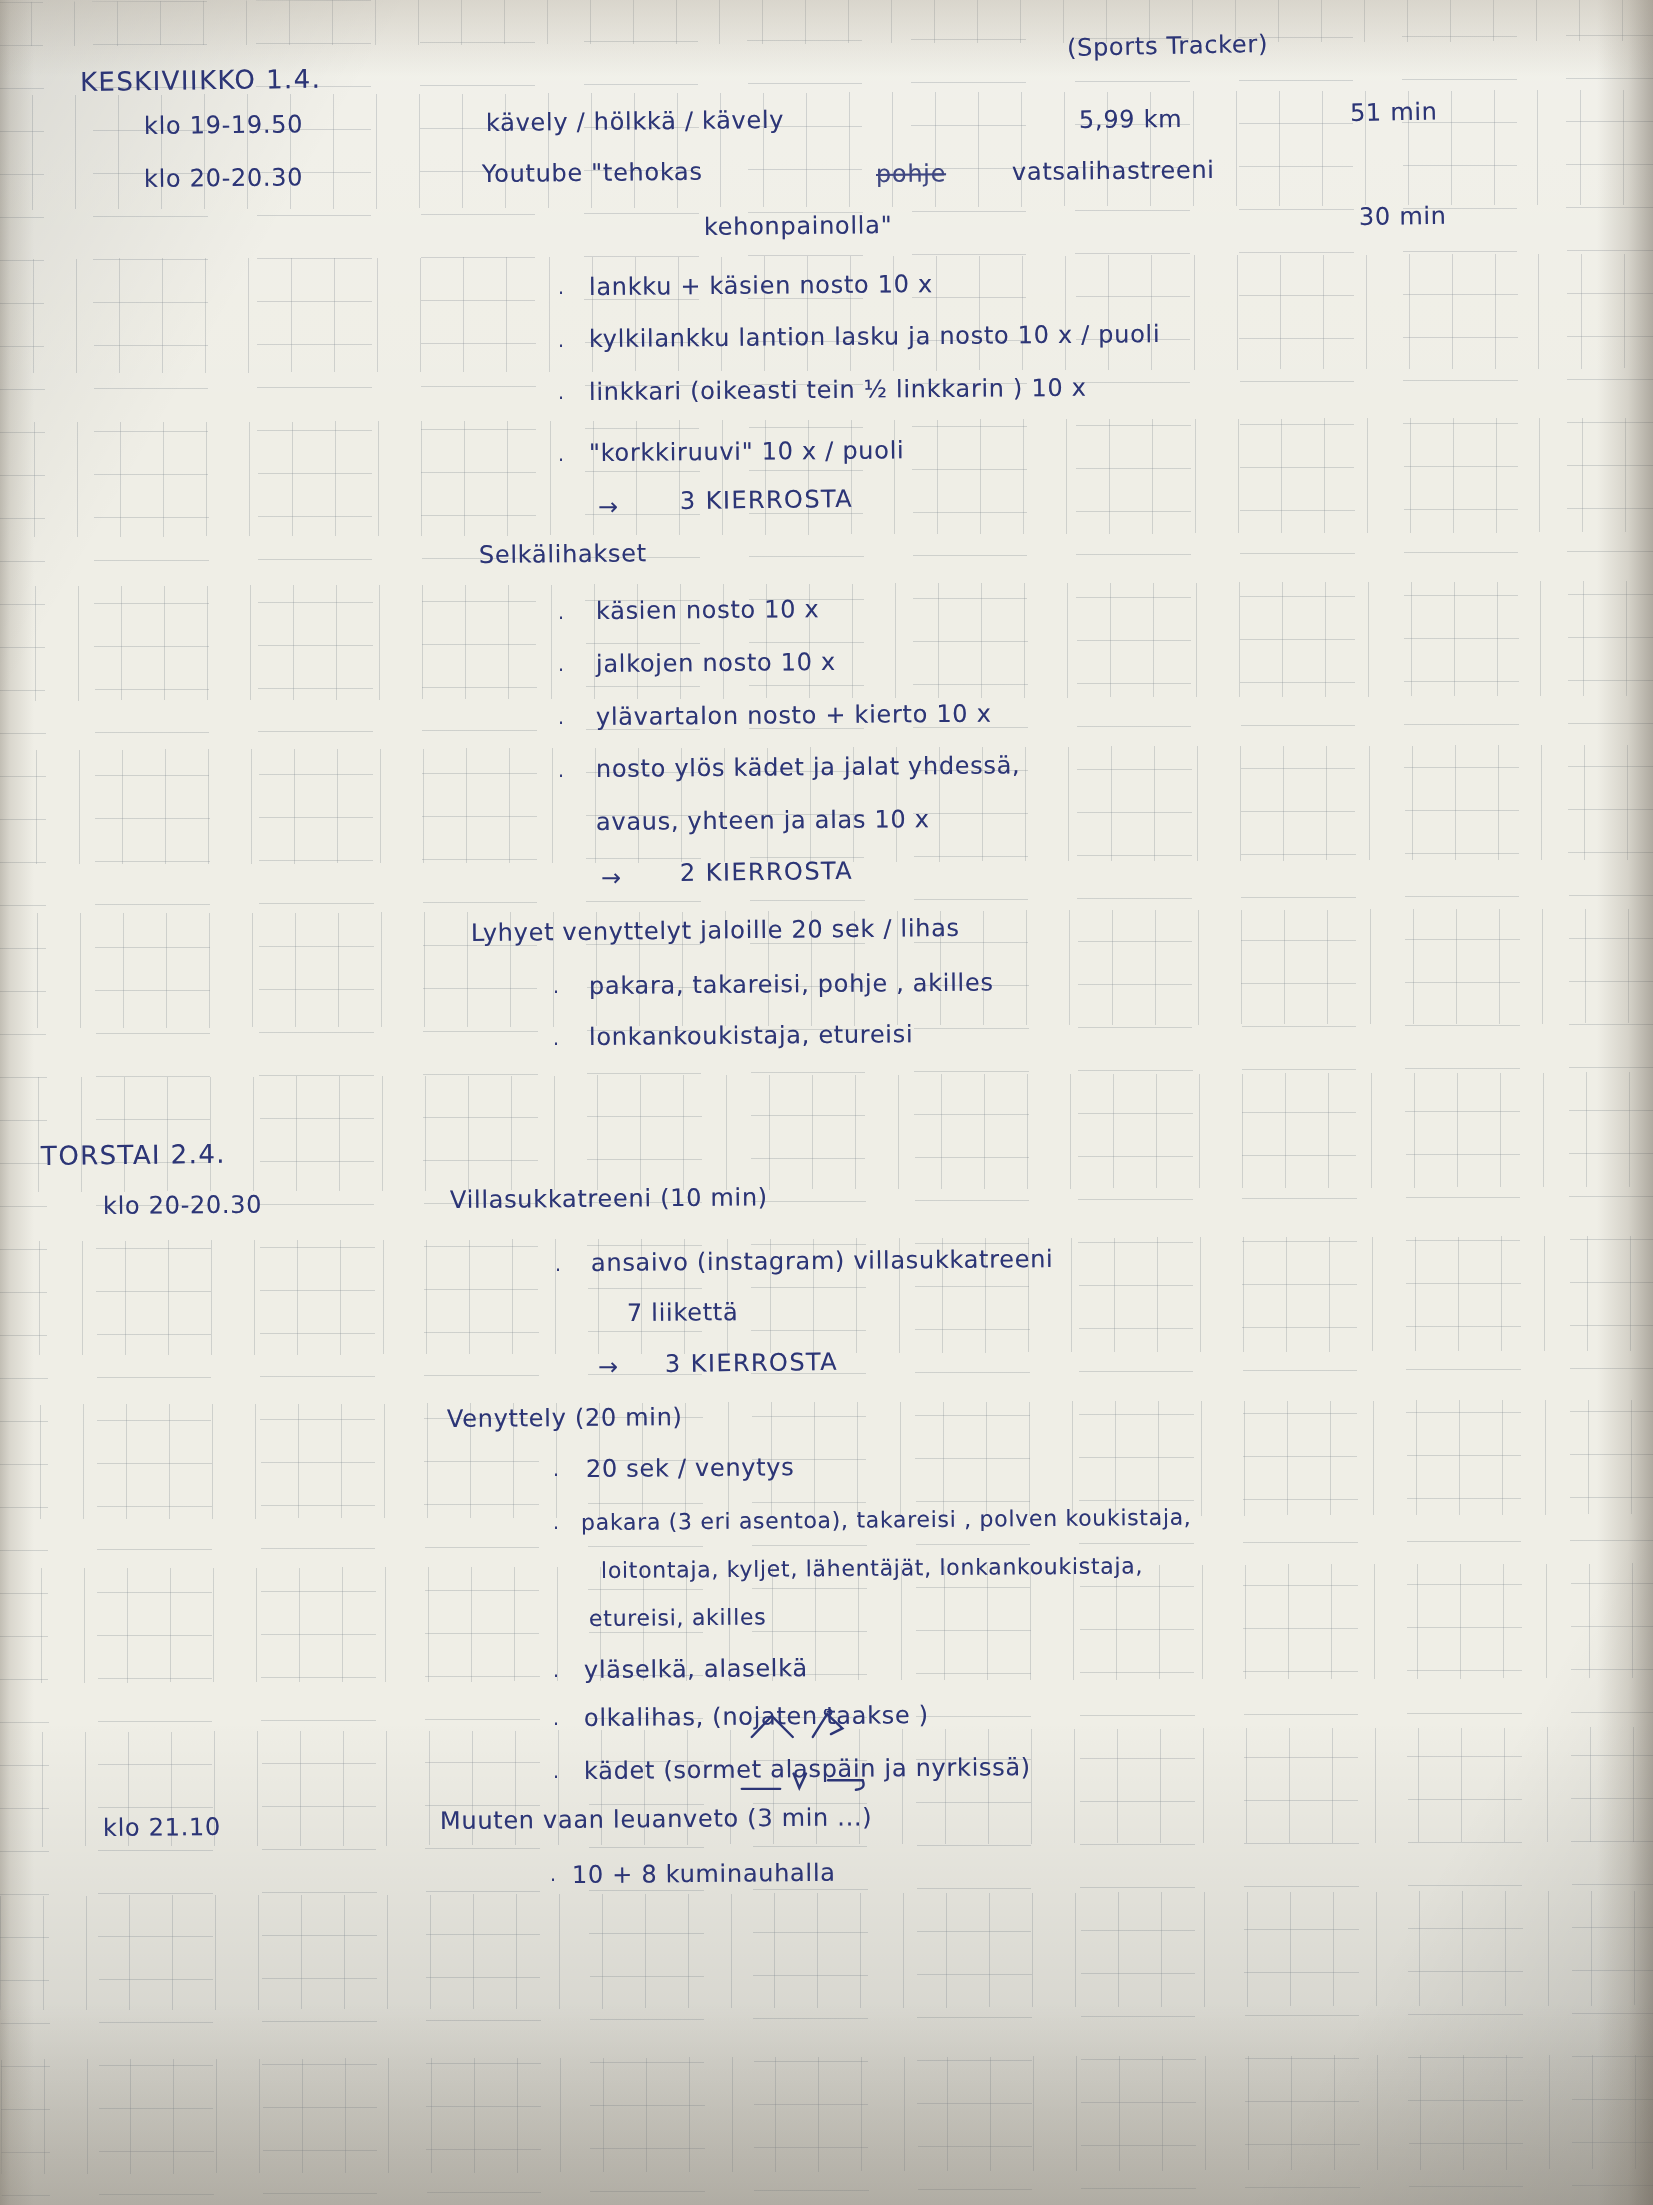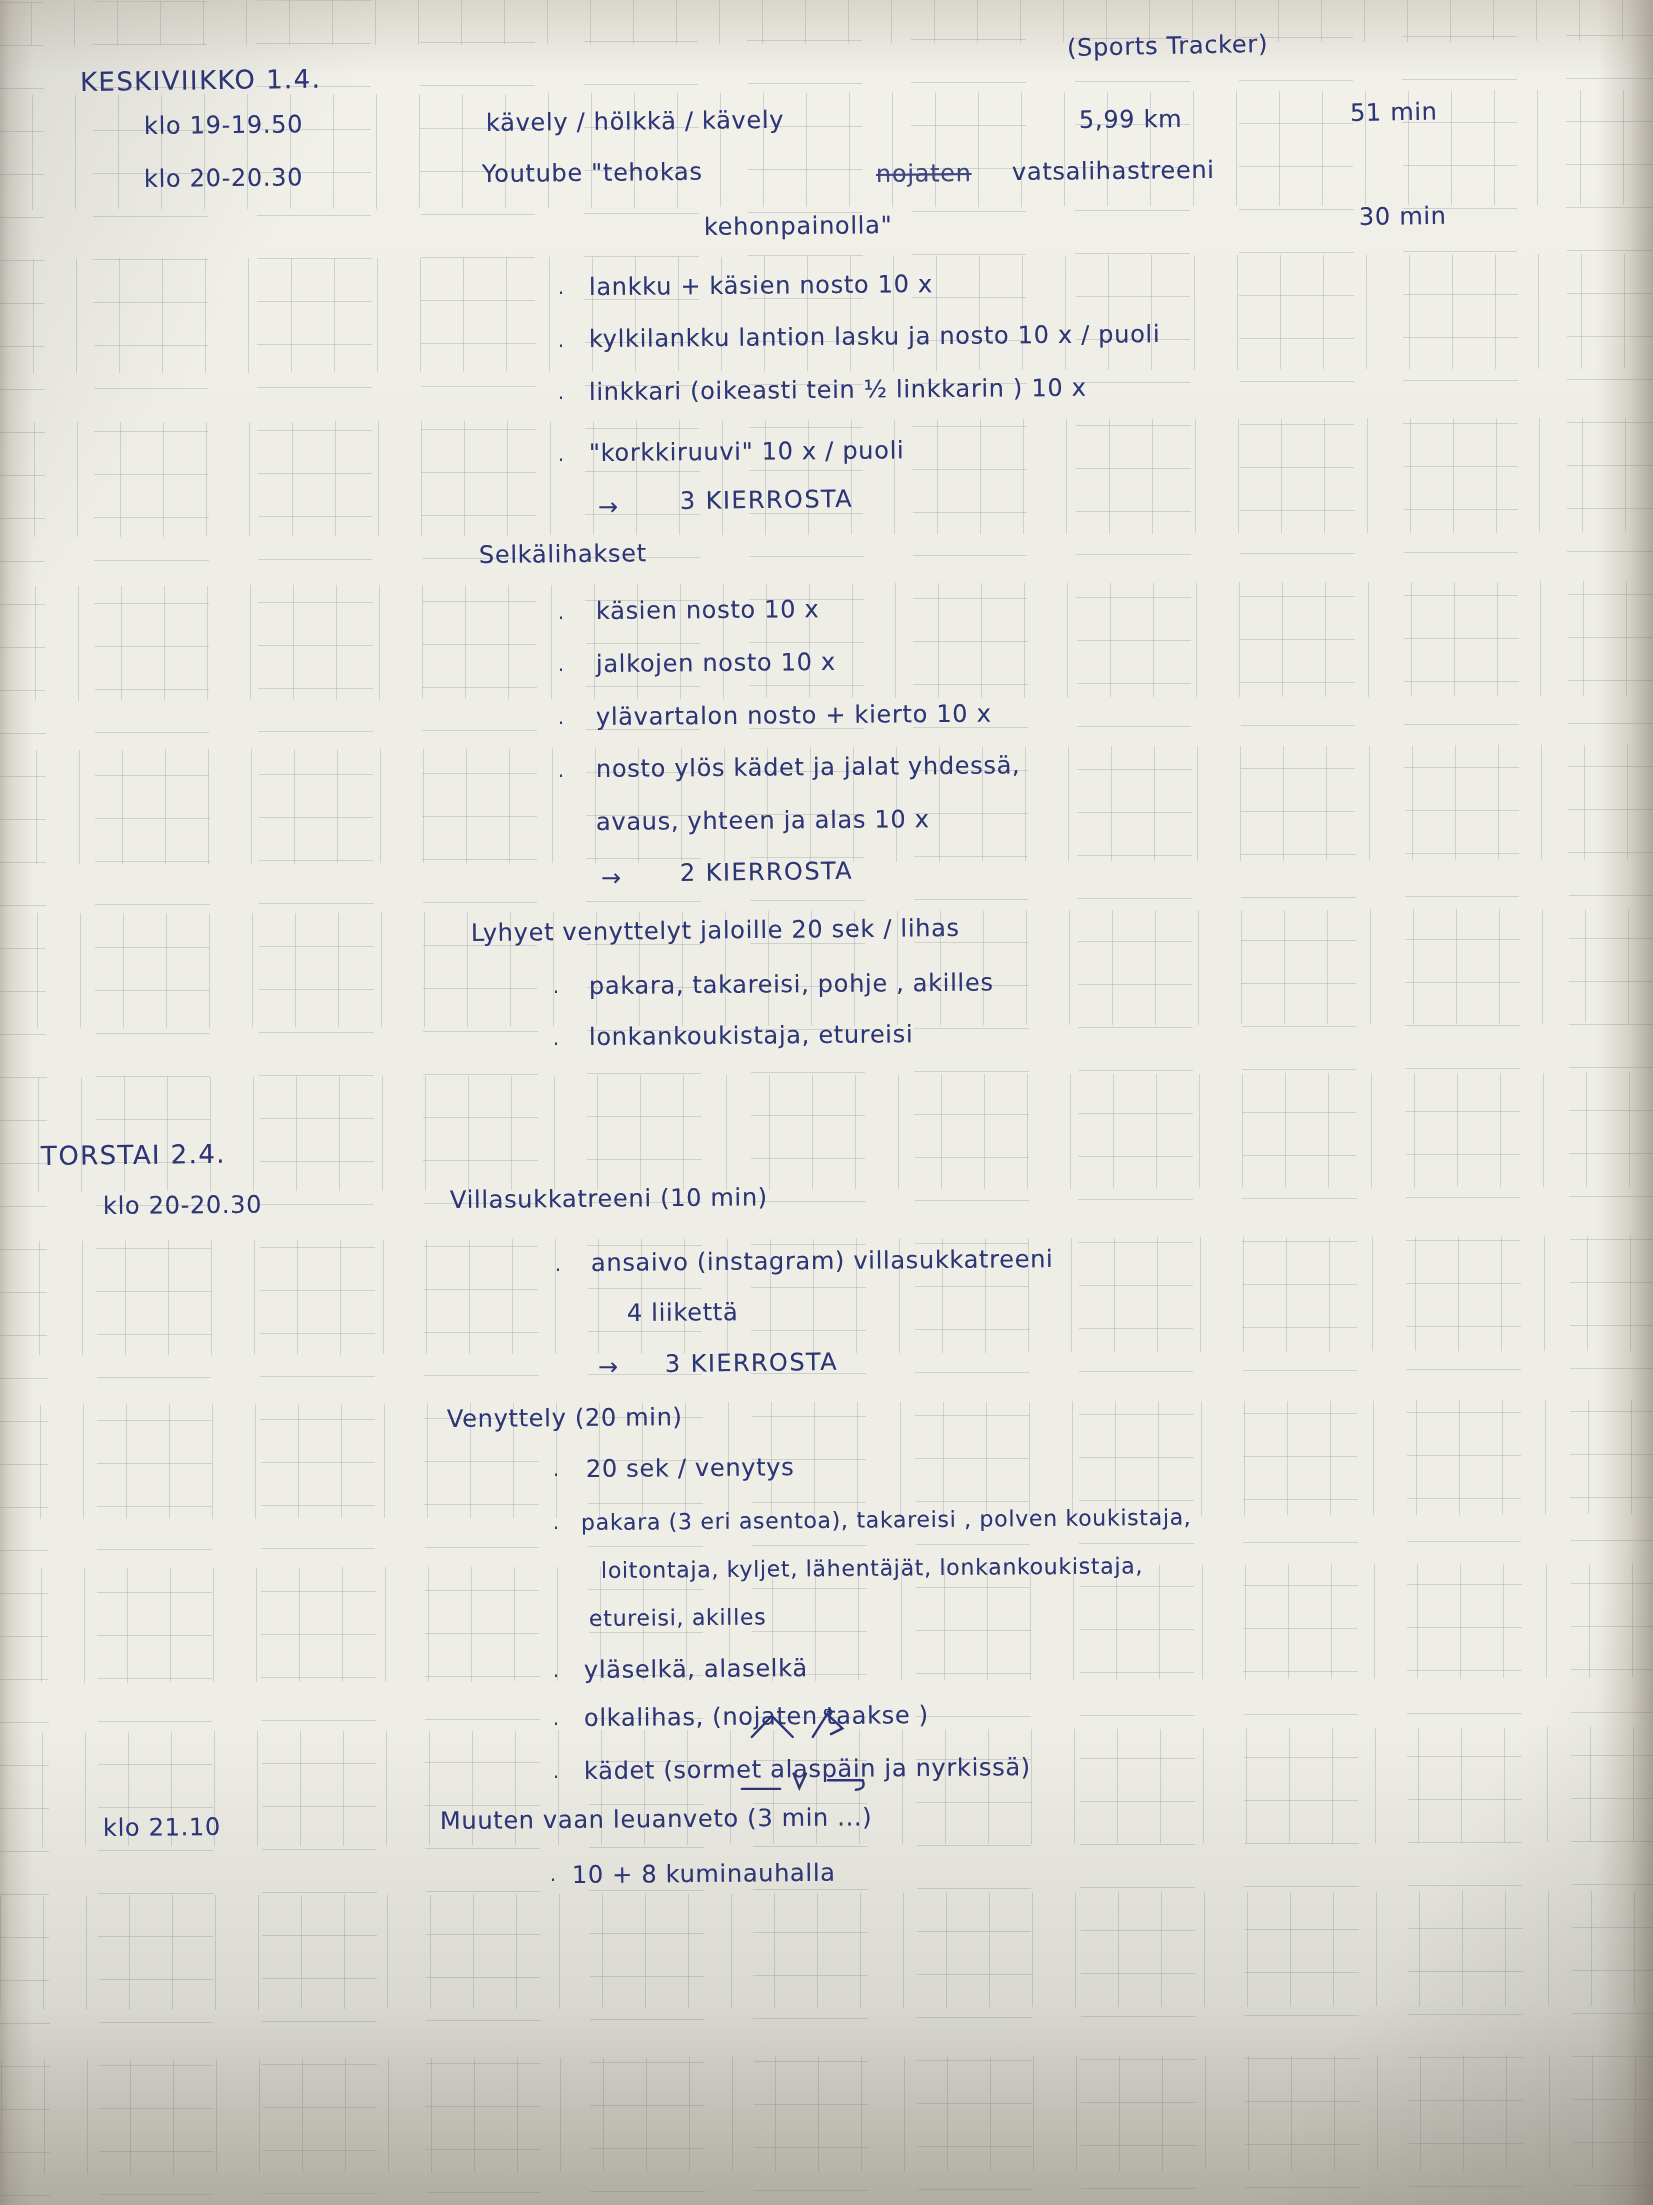--- a/index.html
+++ b/index.html
@@ -124,7 +124,7 @@
 
   <div class="hw s50" style="left:144px; top:165px; transform:rotate(-0.6deg);">klo 20-20.30</div>
   <div class="hw s50" style="left:482px; top:160px; transform:rotate(-0.6deg);">Youtube "tehokas</div>
-  <div class="hw s50 strike" style="left:876px; top:160px; transform:rotate(-0.6deg);">nojaten</div>
+  <div class="hw s50 strike" style="left:876px; top:160px; transform:rotate(-0.6deg);">pohje</div>
   <div class="hw s50" style="left:1012px; top:158px; transform:rotate(-0.6deg);">vatsalihastreeni</div>
   <div class="hw s50" style="left:704px; top:213px; transform:rotate(-0.6deg);">kehonpainolla"</div>
   <div class="hw s50" style="left:1359px; top:203px; transform:rotate(-0.8deg);">30 min</div>

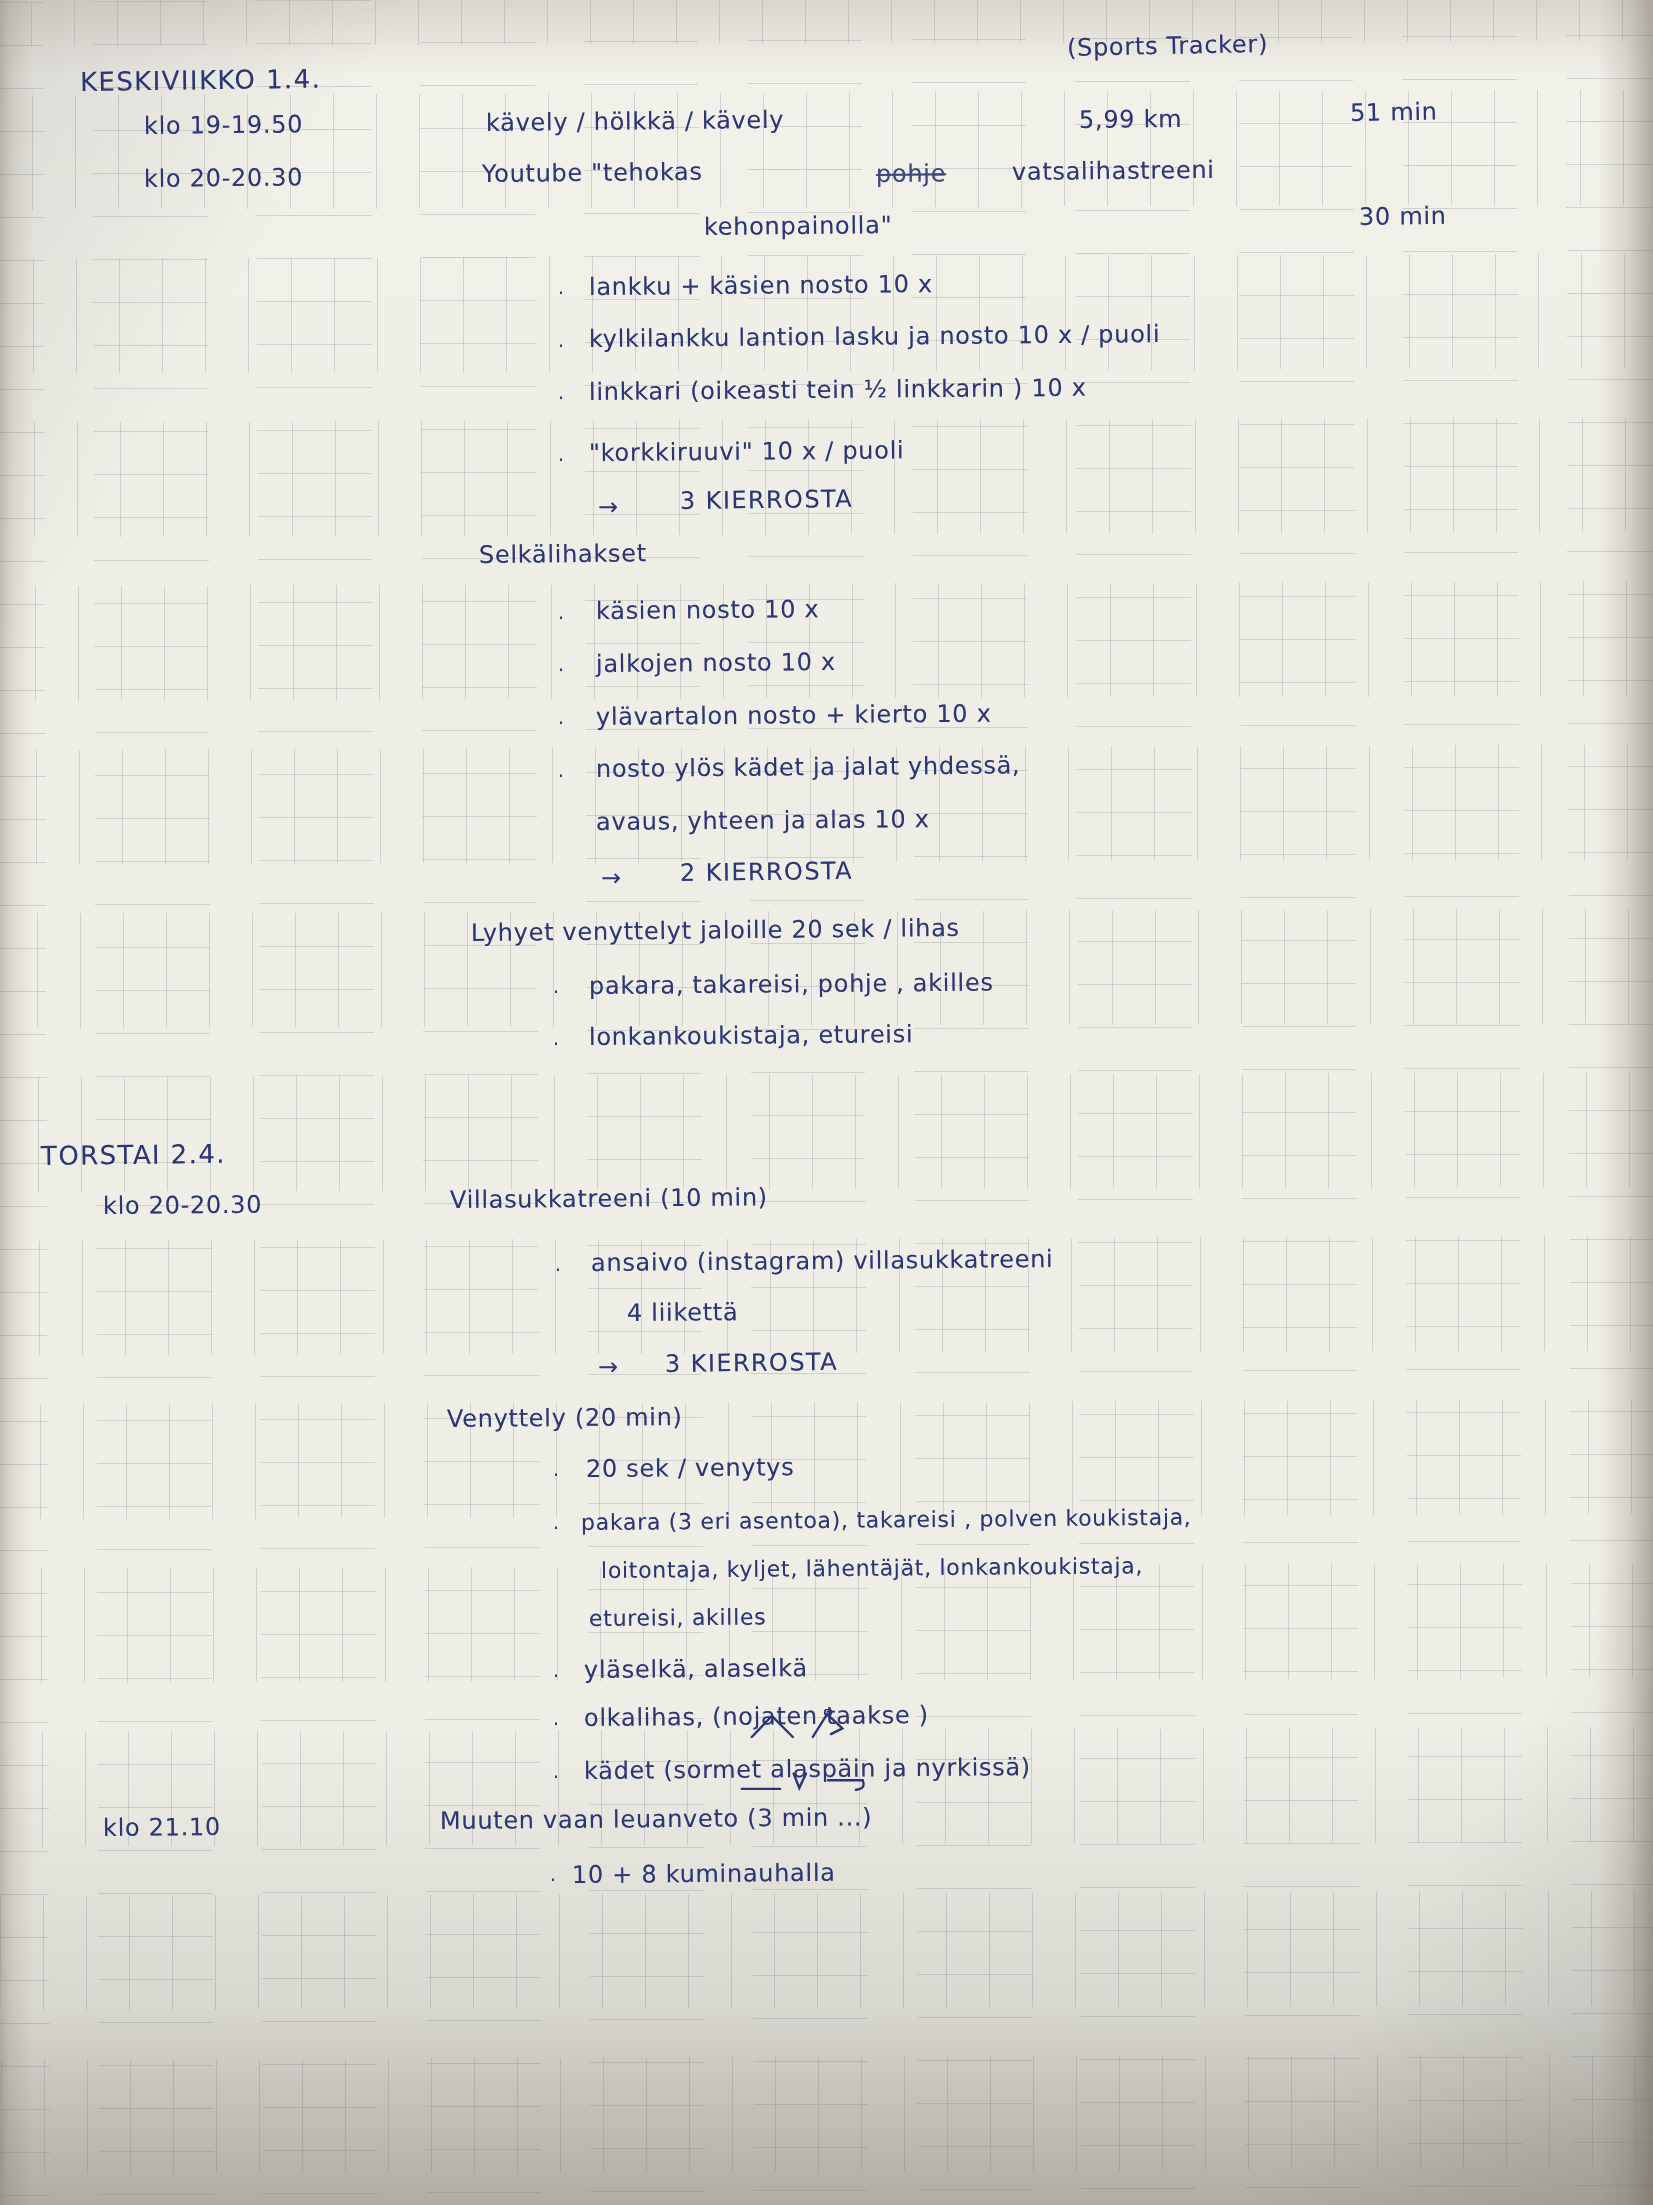--- a/index.html
+++ b/index.html
@@ -177,7 +177,7 @@
 
   <div class="bullet" style="left:555px; top:1259px;">·</div>
   <div class="hw s50" style="left:591px; top:1249px; transform:rotate(-0.5deg);">ansaivo (instagram) villasukkatreeni</div>
-  <div class="hw s50" style="left:627px; top:1299px; transform:rotate(-0.5deg);">4 liikettä</div>
+  <div class="hw s50" style="left:627px; top:1299px; transform:rotate(-0.5deg);">7 liikettä</div>
 
   <div class="arrow" style="left:598px; top:1353px;">→</div>
   <div class="hw s50 caps" style="left:665px; top:1350px; transform:rotate(-0.7deg);">3 KIERROSTA</div>

